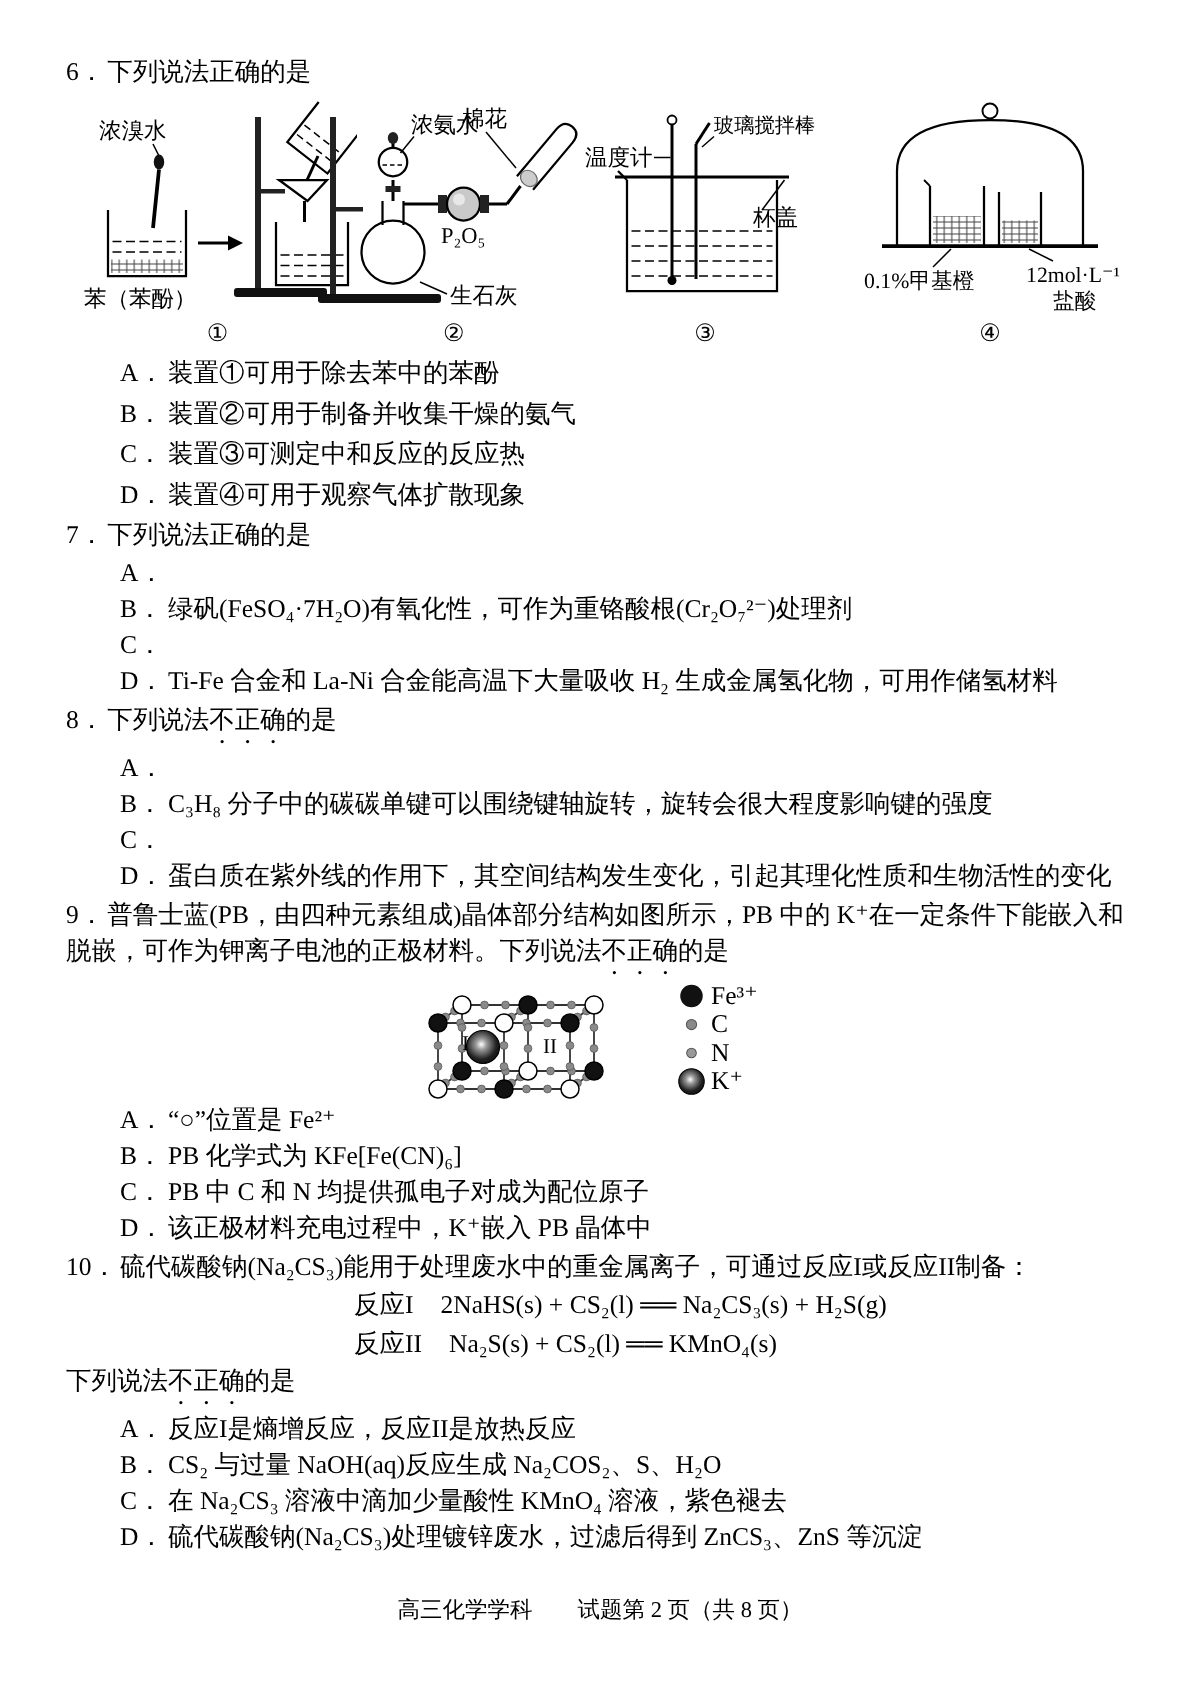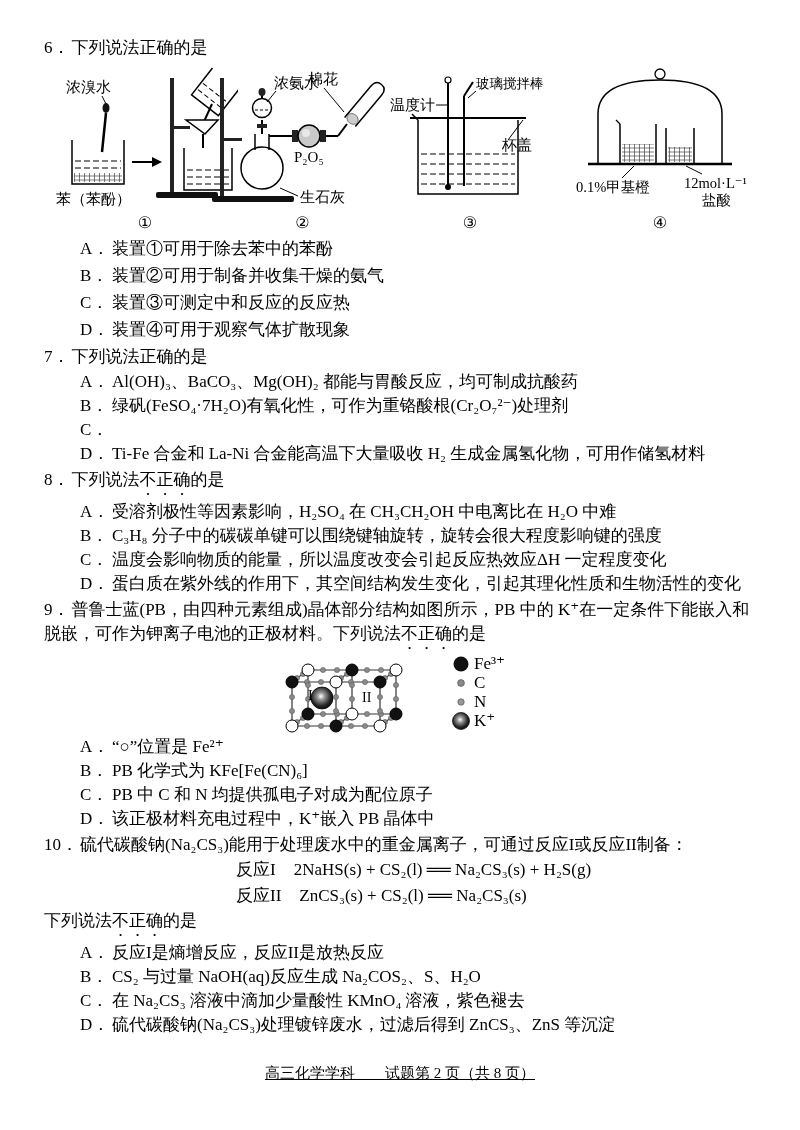--- a/index.html
+++ b/index.html
@@ -185,7 +185,6 @@
   <div class="opts opts-sm">
     <div class="opt">
         <span class="ol">A．</span>
-        <span>Al(OH)₃、BaCO₃、Mg(OH)₂ 都能与胃酸反应，均可制成抗酸药</span>
       </div>
     <div class="opt">
         <span class="ol">B．</span>

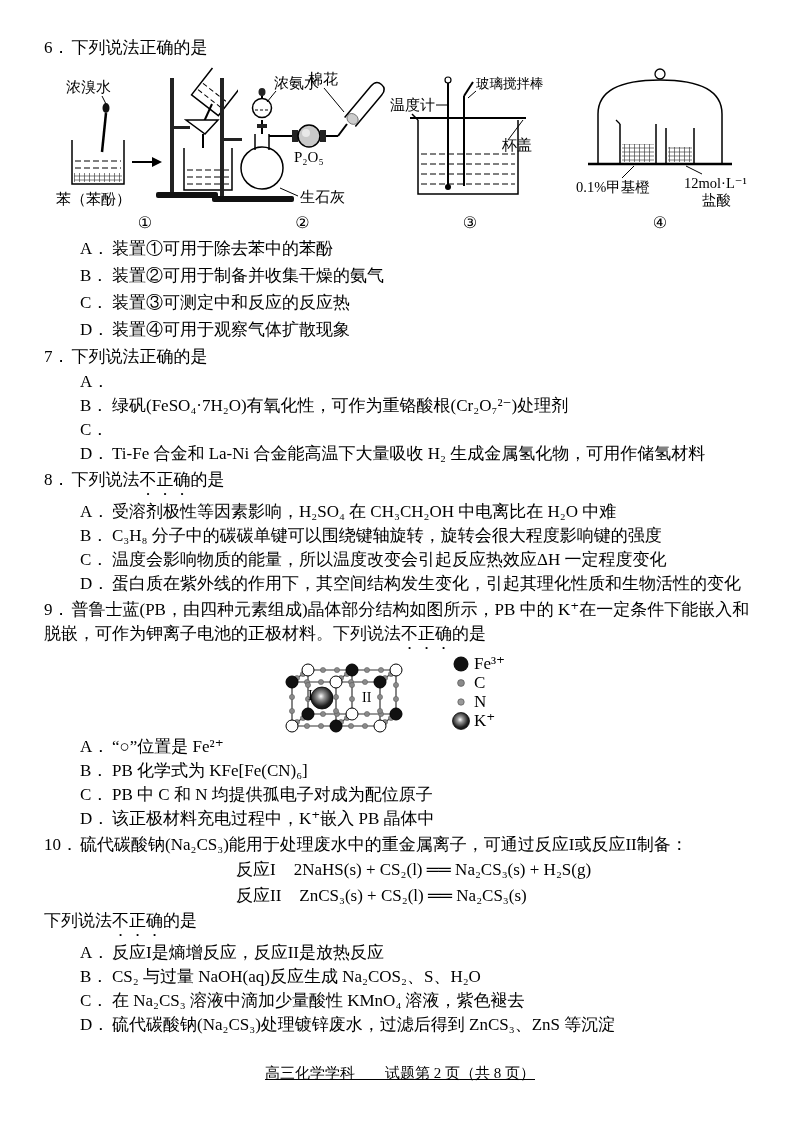--- a/index.html
+++ b/index.html
@@ -205,7 +205,6 @@
   <div class="opts opts-sm">
     <div class="opt">
         <span class="ol">A．</span>
-        <span>受溶剂极性等因素影响，H₂SO₄ 在 CH₃CH₂OH 中电离比在 H₂O 中难</span>
       </div>
     <div class="opt">
         <span class="ol">B．</span>

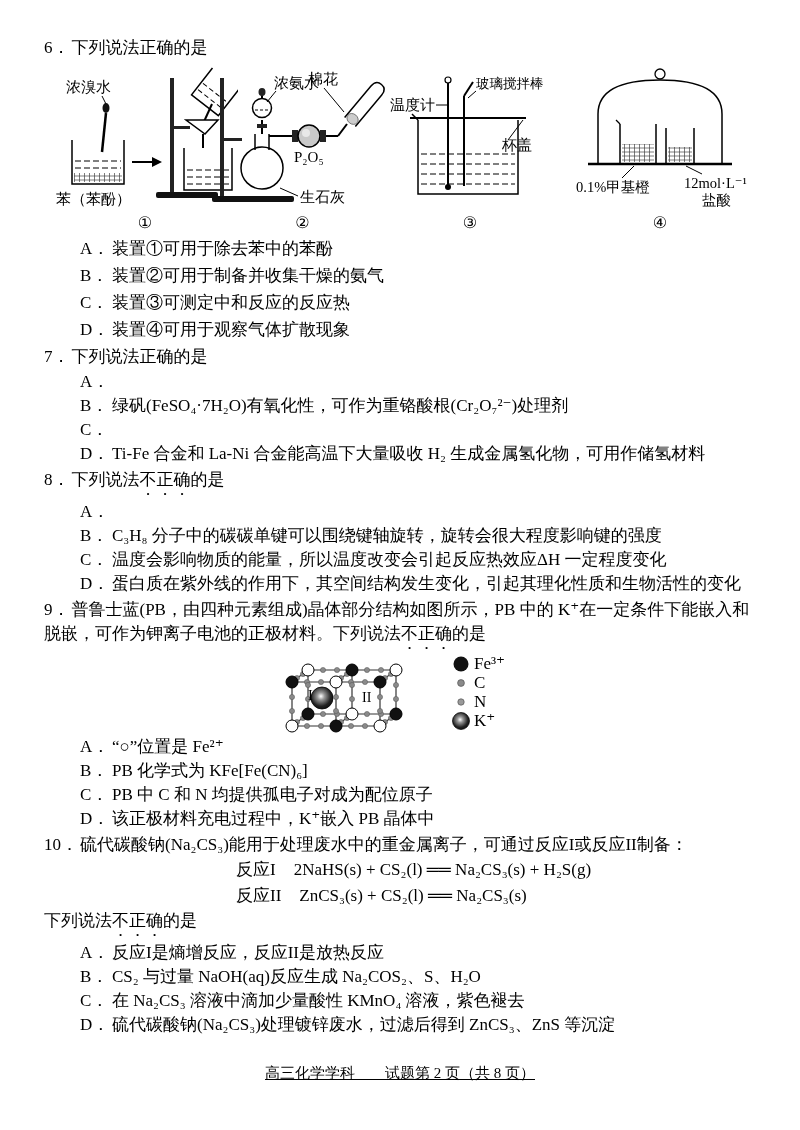--- a/index.html
+++ b/index.html
@@ -212,7 +212,6 @@
       </div>
     <div class="opt">
         <span class="ol">C．</span>
-        <span>温度会影响物质的能量，所以温度改变会引起反应热效应ΔH 一定程度变化</span>
       </div>
     <div class="opt">
         <span class="ol">D．</span>

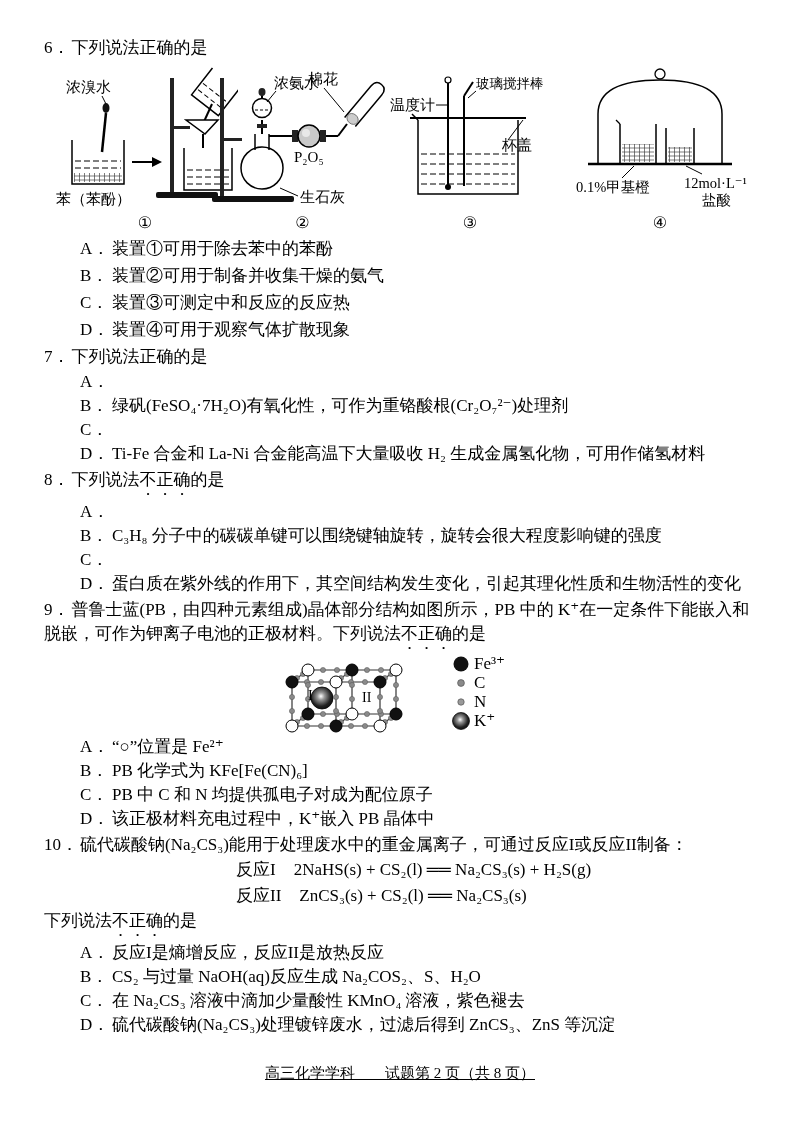--- a/index.html
+++ b/index.html
@@ -388,7 +388,7 @@
     <span class="rl">反应I</span><span>2NaHS(s) + CS₂(l) ══ Na₂CS₃(s) + H₂S(g)</span>
   </div>
   <div class="reaction">
-    <span class="rl">反应II</span><span>ZnCS₃(s) + CS₂(l) ══ Na₂CS₃(s)</span>
+    <span class="rl">反应II</span><span>Na₂S(s) + CS₂(l) ══ KMnO₄(s)</span>
   </div>
   <div class="qhead">
     <span>下列说法</span><span class="emph">不正确</span><span>的是</span>

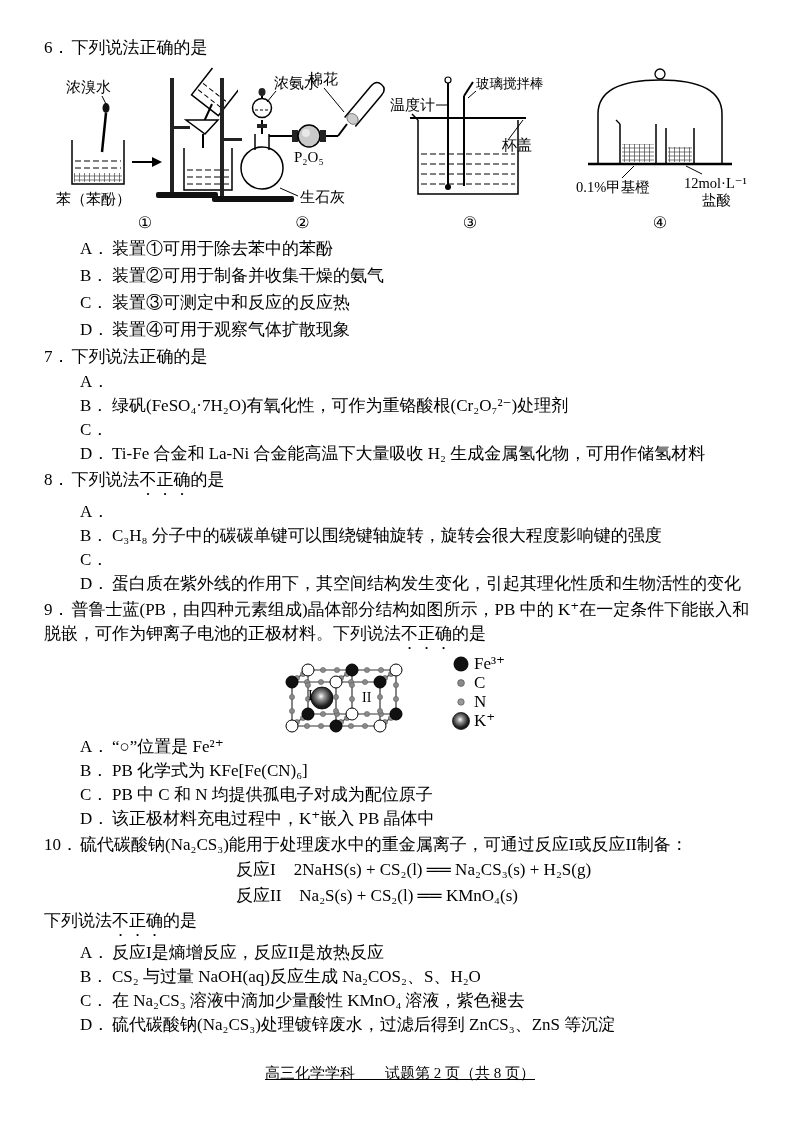--- a/index.html
+++ b/index.html
@@ -25,7 +25,7 @@
   .lrow .lic { width: 26px; display: flex; justify-content: center; align-items: center; }
   .reaction { margin-left: 192px; line-height: 26px; }
   .reaction .rl { margin-right: 18px; }
-  .footer { position: absolute; left: 0; right: 0; top: 1064px; text-align: center; font-size: 15px; text-decoration: underline; }
+  .footer { position: absolute; left: 0; right: 0; top: 1064px; text-align: center; font-size: 15px; }
 </style>
 </head>
 <body>

